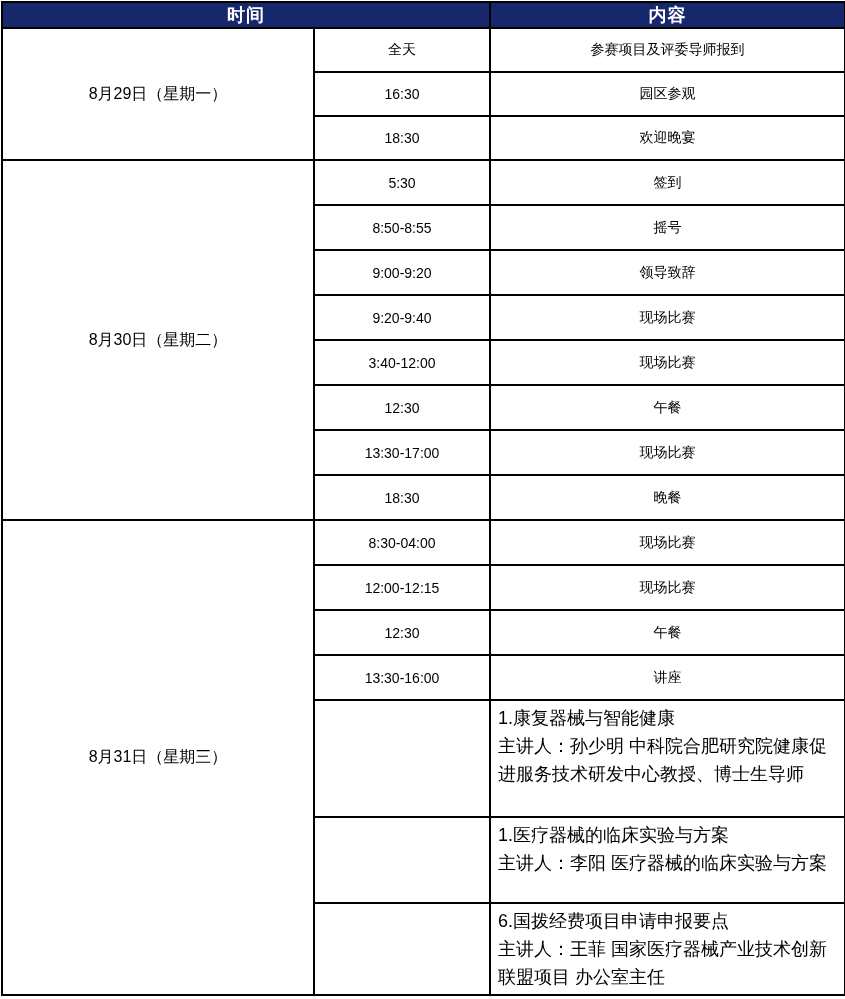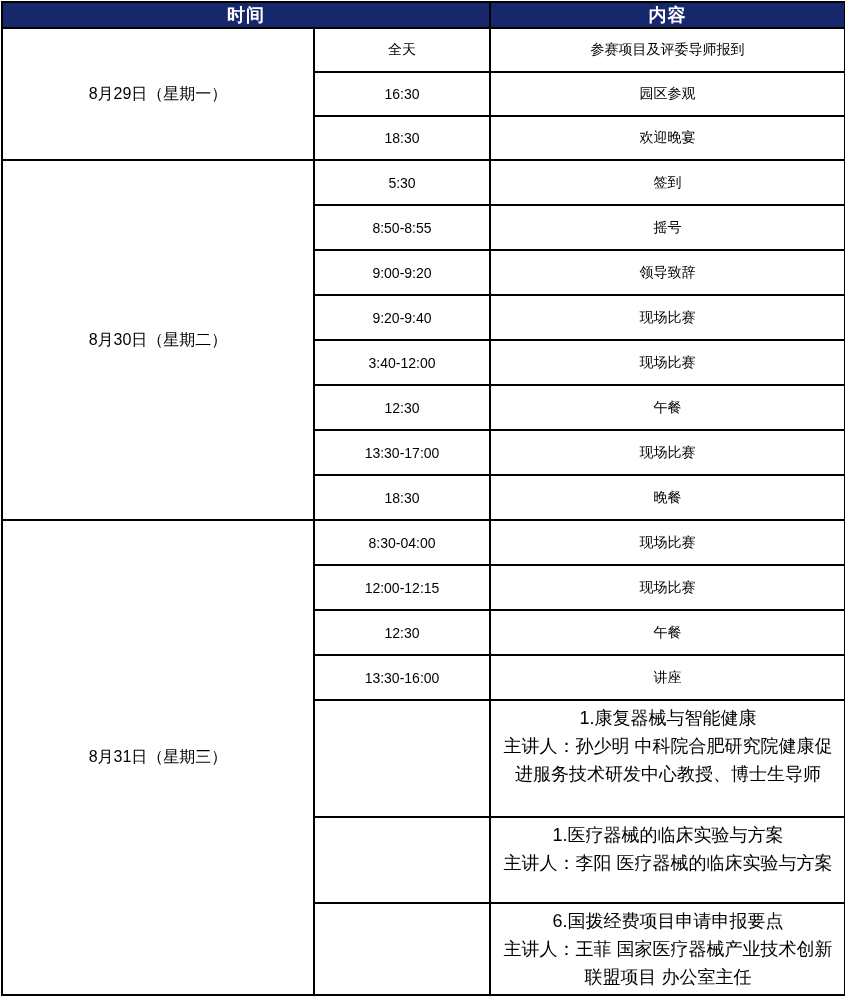--- a/index.html
+++ b/index.html
@@ -51,7 +51,7 @@
   tbody tr:nth-child(18) { height: 91px; }                         
   
   td.content-cell.multiline {
-    text-align: center;
+    text-align: left;
     vertical-align: top;
     padding: 3px 6px 3px 7px;
     line-height: 28px;

